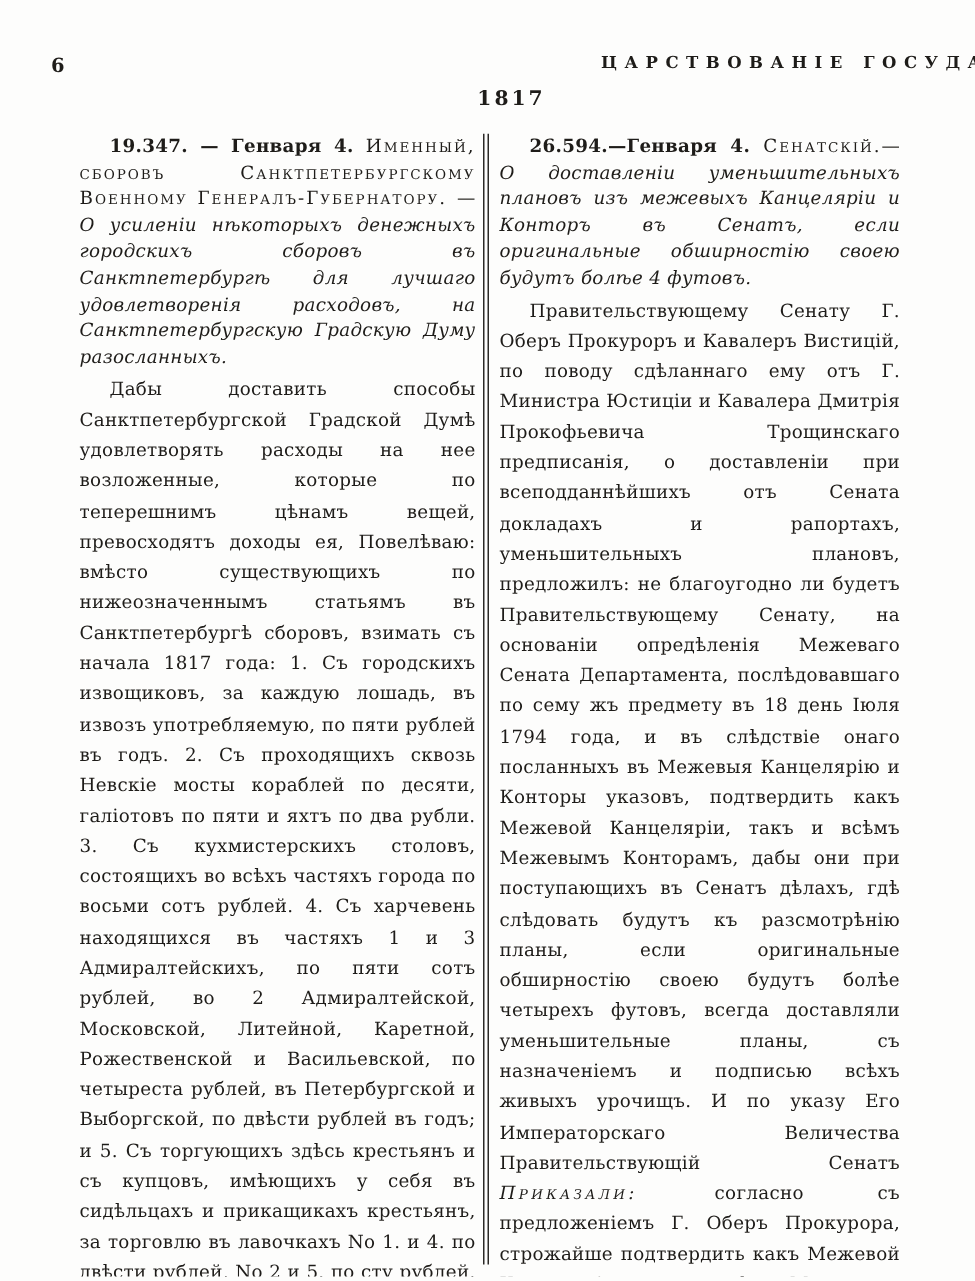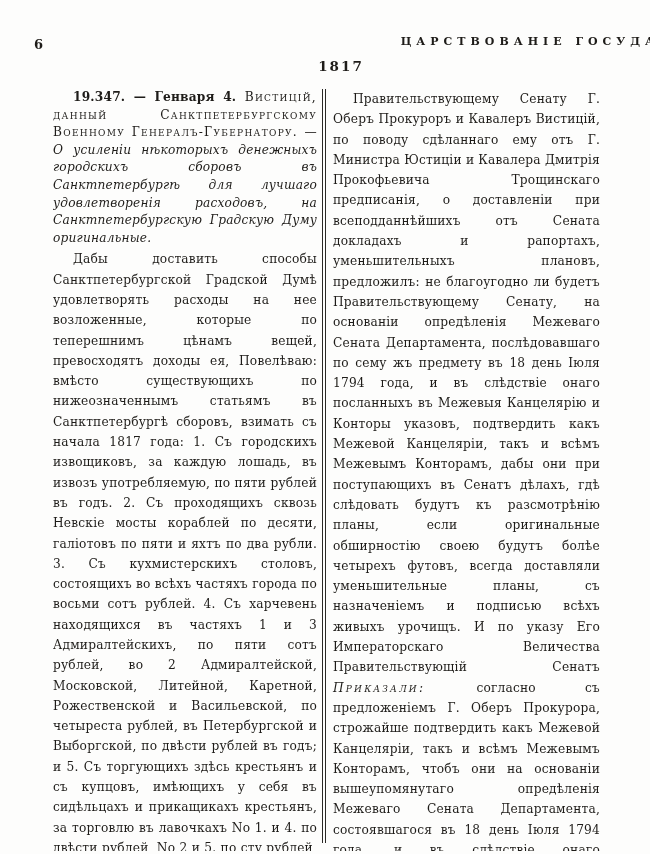--- a/index.html
+++ b/index.html
@@ -78,7 +78,7 @@
   <div class="columns">
 
     <div class="col col-left">
-      <p class="entry-heading"><span class="bd">19.347. — Генваря 4. </span><span class="sc">Вистицій, данный Санктпетербургскому Военному Генералъ-Губернатору. </span><span>— </span><span class="it">О усиленіи нѣкоторыхъ денежныхъ городскихъ сборовъ въ Санктпетербургѣ для лучшаго удовлетворенія расходовъ, на Санктпетербургскую Градскую Думу оригинальные.</span></p>
+      <p class="entry-heading"><span class="bd">19.347. — Генваря 4. </span><span class="sc">Именный, сборовъ Санктпетербургскому Военному Генералъ-Губернатору. </span><span>— </span><span class="it">О усиленіи нѣкоторыхъ денежныхъ городскихъ сборовъ въ Санктпетербургѣ для лучшаго удовлетворенія расходовъ, на Санктпетербургскую Градскую Думу оригинальные.</span></p>
       <p>Дабы доставить способы Санктпетербургской Градской Думѣ удовлетворять расходы на нее возложенные, которые по теперешнимъ цѣнамъ вещей, превосходятъ доходы ея, Повелѣваю: вмѣсто существующихъ по нижеозначеннымъ статьямъ въ Санктпетербургѣ сборовъ, взимать съ начала 1817 года: 1. Съ городскихъ извощиковъ, за каждую лошадь, въ извозъ употребляемую, по пяти рублей въ годъ. 2. Съ проходящихъ сквозь Невскіе мосты кораблей по десяти, галіотовъ по пяти и яхтъ по два рубли. 3. Съ кухмистерскихъ столовъ, состоящихъ во всѣхъ частяхъ города по восьми сотъ рублей. 4. Съ харчевень находящихся въ частяхъ 1 и 3 Адмиралтейскихъ, по пяти сотъ рублей, во 2 Адмиралтейской, Московской, Литейной, Каретной, Рожественской и Васильевской, по четыреста рублей, въ Петербургской и Выборгской, по двѣсти рублей въ годъ; и 5. Съ торгующихъ здѣсь крестьянъ и съ купцовъ, имѣющихъ у себя въ сидѣльцахъ и прикащикахъ крестьянъ, за торговлю въ лавочкахъ No 1. и 4. по двѣсти рублей, No 2 и 5. по сту рублей, и No 3 по пятидесяти рублей.</p>
 
     </div>

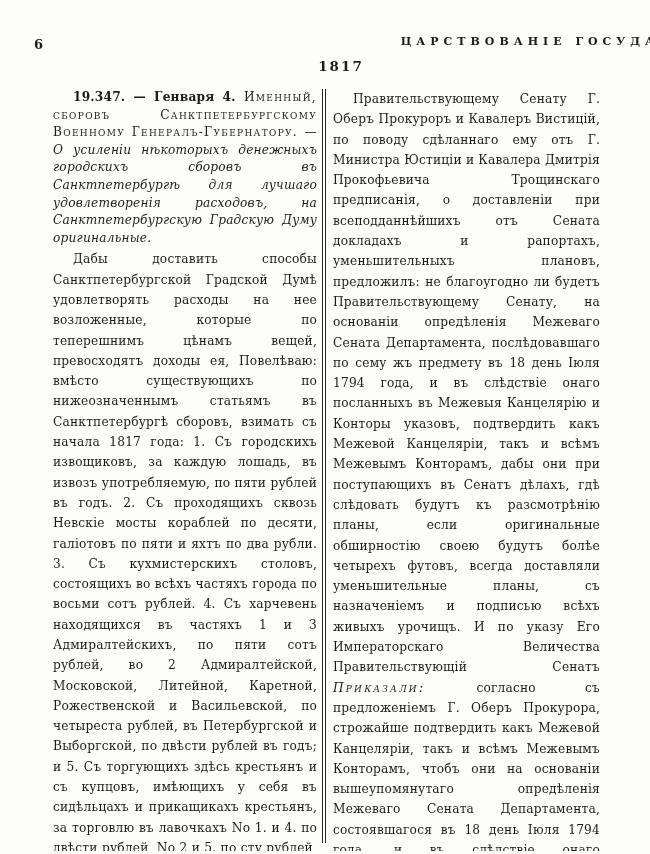--- a/index.html
+++ b/index.html
@@ -86,6 +86,7 @@
     <div class="divider"></div>
 
     <div class="col col-right">
+      <p class="entry-heading"><span class="bd">26.594.—Генваря 4. </span><span class="sc">Сенатскій.</span><span>—</span><span class="it">О доставленіи уменьшительныхъ плановъ изъ межевыхъ Канцеляріи и Конторъ въ Сенатъ, если оригинальные обширностію своею будутъ болѣе 4 футовъ.</span></p>
       <p><span>Правительствующему Сенату Г. Оберъ Прокуроръ и Кавалеръ Вистицій, по поводу сдѣланнаго ему отъ Г. Министра Юстиціи и Кавалера Дмитрія Прокофьевича Трощинскаго предписанія, о доставленіи при всеподданнѣйшихъ отъ Сената докладахъ и рапортахъ, уменьшительныхъ плановъ, предложилъ: не благоугодно ли будетъ Правительствующему Сенату, на основаніи опредѣленія Межеваго Сената Департамента, послѣдовавшаго по сему жъ предмету въ 18 день Іюля 1794 года, и въ слѣдствіе онаго посланныхъ въ Межевыя Канцелярію и Конторы указовъ, подтвердить какъ Межевой Канцеляріи, такъ и всѣмъ Межевымъ Конторамъ, дабы они при поступающихъ въ Сенатъ дѣлахъ, гдѣ слѣдовать будутъ къ разсмотрѣнію планы, если оригинальные обширностію своею будутъ болѣе четырехъ футовъ, всегда доставляли уменьшительные планы, съ назначеніемъ и подписью всѣхъ живыхъ урочищъ. И по указу Его Императорскаго Величества Правительствующій Сенатъ </span><span class="spaced">Приказали: </span><span>согласно съ предложеніемъ Г. Оберъ Прокурора, строжайше подтвердить какъ Межевой Канцеляріи, такъ и всѣмъ Межевымъ Конторамъ, чтобъ они на основаніи вышеупомянутаго опредѣленія Межеваго Сената Департамента, состоявшагося въ 18 день Іюля 1794 года, и въ слѣдствіе онаго разосланныхъ указовъ, при поступающихъ въ Сенатъ дѣлахъ, гдѣ слѣдовать будутъ къ разсмотрѣнію планы, если оригинальные обширностію своею будутъ болѣе четырехъ футовъ, всегда непремѣнно доставляли уменьшительные планы, съ назначеніемъ подписью на нихъ всѣхъ живыхъ урочищъ.</span></p>
 
     </div>

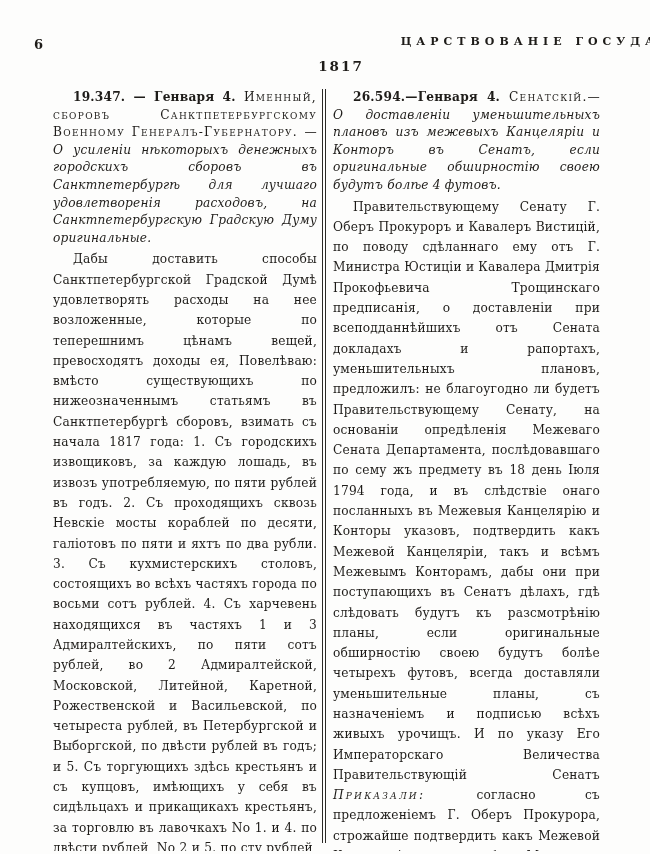--- a/index.html
+++ b/index.html
@@ -78,7 +78,7 @@
   <div class="columns">
 
     <div class="col col-left">
-      <p class="entry-heading"><span class="bd">19.347. — Генваря 4. </span><span class="sc">Именный, сборовъ Санктпетербургскому Военному Генералъ-Губернатору. </span><span>— </span><span class="it">О усиленіи нѣкоторыхъ денежныхъ городскихъ сборовъ въ Санктпетербургѣ для лучшаго удовлетворенія расходовъ, на Санктпетербургскую Градскую Думу оригинальные.</span></p>
+      <p class="entry-heading"><span class="bd">19.347. — Генваря 4. </span><span class="sc">Именный, сборовъ Санктпетербургскому Военному Генералъ-Губернатору. </span><span>— </span><span class="it">О усиленіи нѣкоторыхъ денежныхъ городскихъ сборовъ въ Санктпетербургѣ для лучшаго удовлетворенія расходовъ, на Санктпетербургскую Градскую Думу разосланныхъ.</span></p>
       <p>Дабы доставить способы Санктпетербургской Градской Думѣ удовлетворять расходы на нее возложенные, которые по теперешнимъ цѣнамъ вещей, превосходятъ доходы ея, Повелѣваю: вмѣсто существующихъ по нижеозначеннымъ статьямъ въ Санктпетербургѣ сборовъ, взимать съ начала 1817 года: 1. Съ городскихъ извощиковъ, за каждую лошадь, въ извозъ употребляемую, по пяти рублей въ годъ. 2. Съ проходящихъ сквозь Невскіе мосты кораблей по десяти, галіотовъ по пяти и яхтъ по два рубли. 3. Съ кухмистерскихъ столовъ, состоящихъ во всѣхъ частяхъ города по восьми сотъ рублей. 4. Съ харчевень находящихся въ частяхъ 1 и 3 Адмиралтейскихъ, по пяти сотъ рублей, во 2 Адмиралтейской, Московской, Литейной, Каретной, Рожественской и Васильевской, по четыреста рублей, въ Петербургской и Выборгской, по двѣсти рублей въ годъ; и 5. Съ торгующихъ здѣсь крестьянъ и съ купцовъ, имѣющихъ у себя въ сидѣльцахъ и прикащикахъ крестьянъ, за торговлю въ лавочкахъ No 1. и 4. по двѣсти рублей, No 2 и 5. по сту рублей, и No 3 по пятидесяти рублей.</p>
 
     </div>

